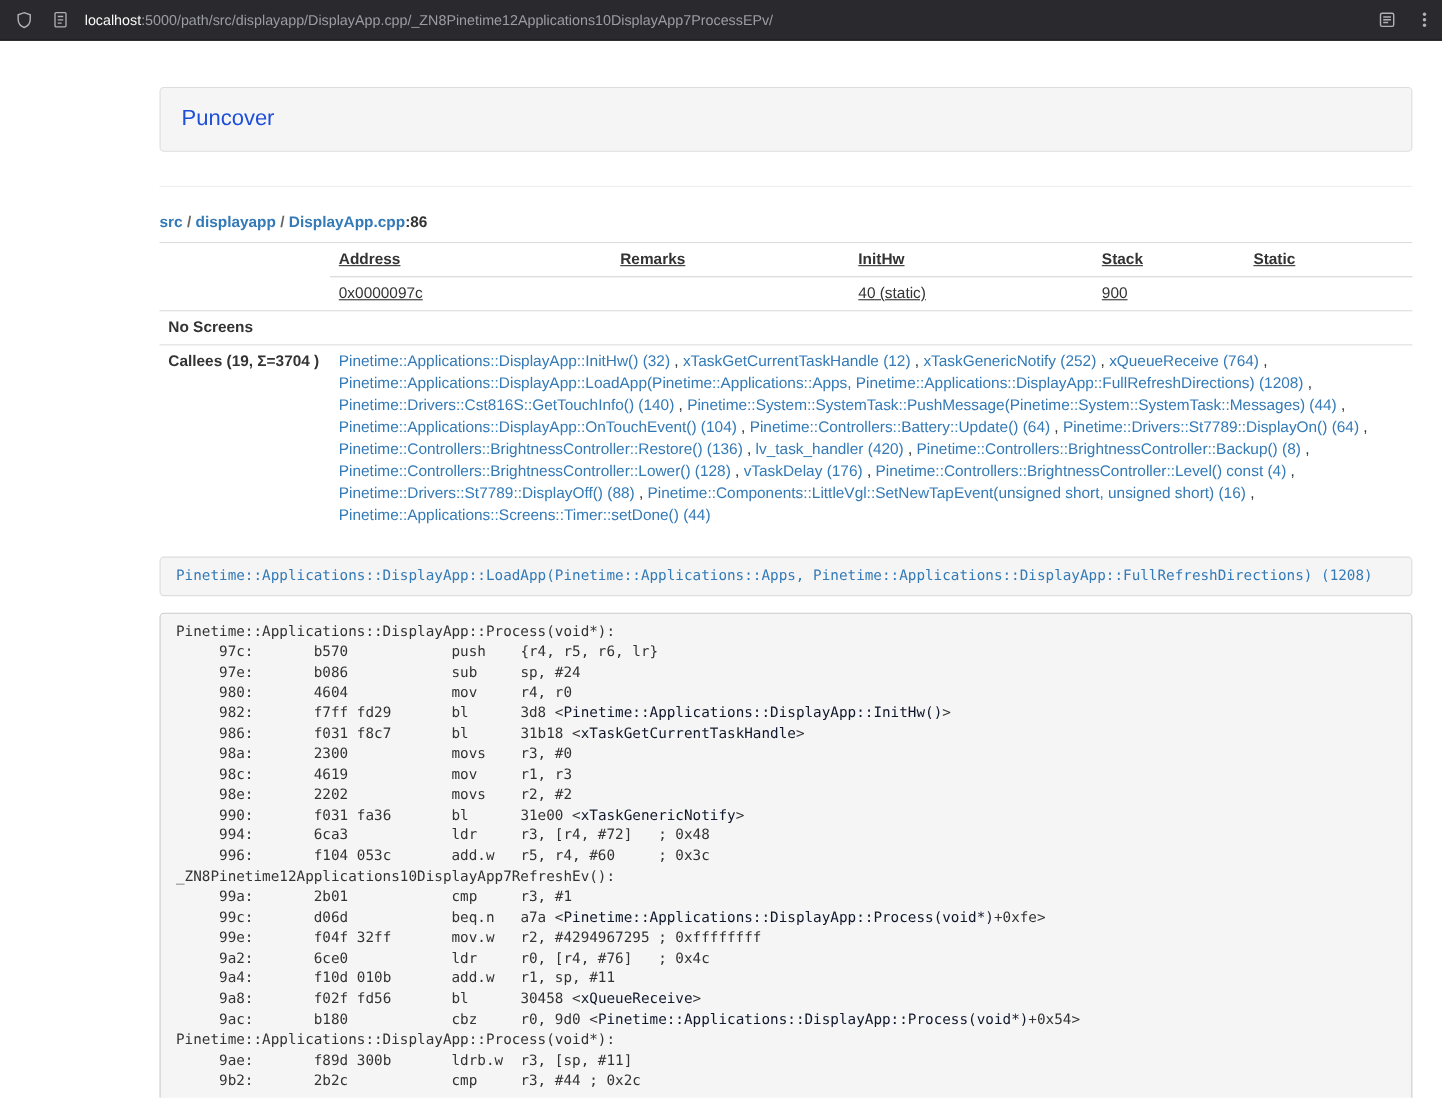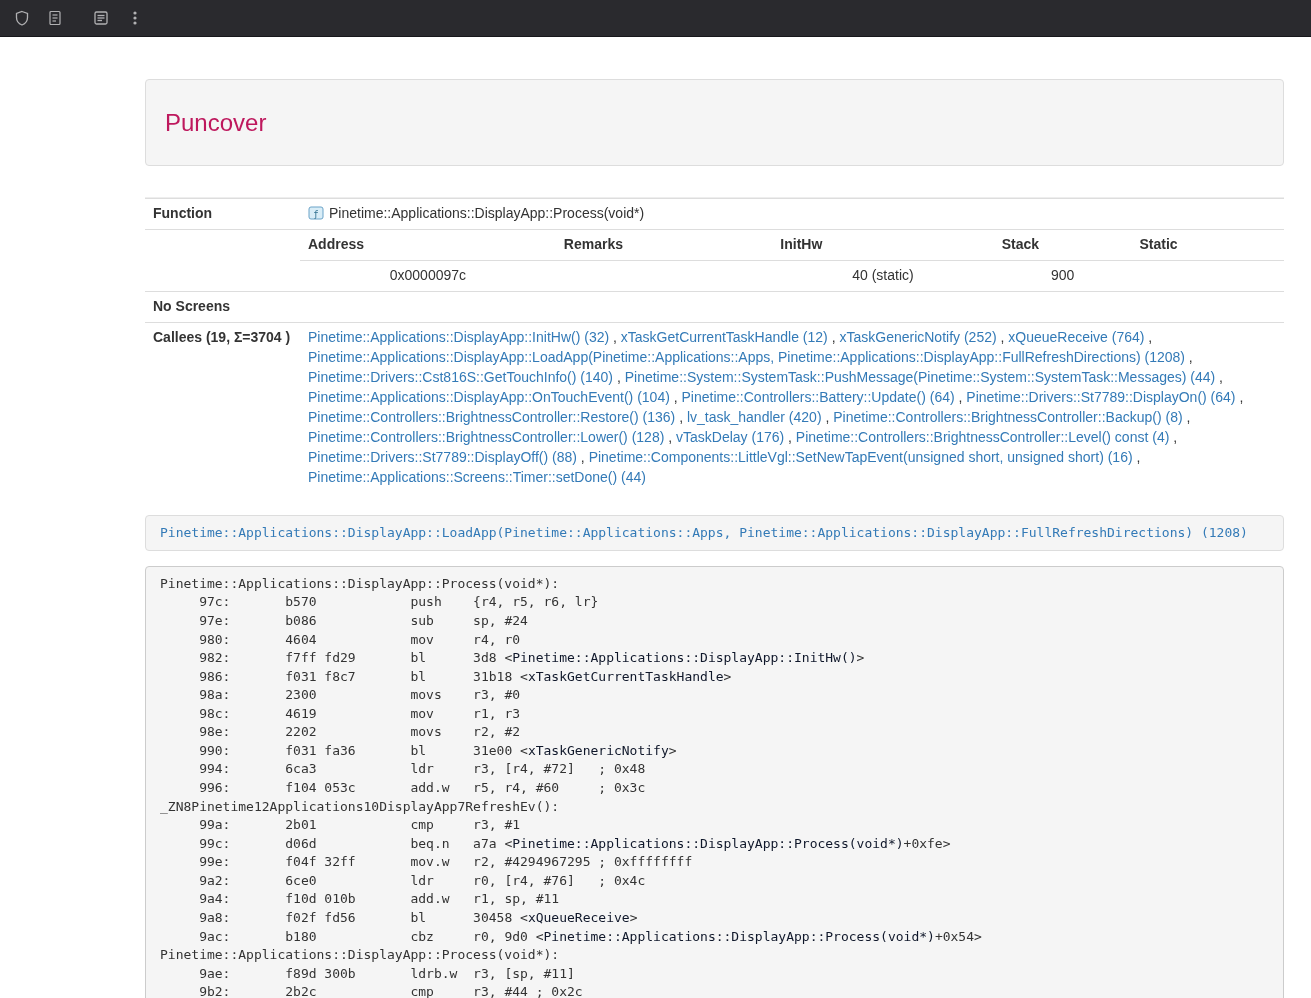--- a/index.html
+++ b/index.html
@@ -103,6 +103,9 @@
       <line x1="4.5" y1="11" x2="8" y2="11"></line>
     </svg>
   </span>
+  <div class="urlbox">
+    <span class="host">localhost</span><span class="path">:5000/path/src/displayapp/DisplayApp.cpp/_ZN8Pinetime12Applications10DisplayApp7ProcessEPv/</span>
+  </div>
   <span class="icon tb-reader">
     <svg width="16" height="16" viewBox="0 0 16 16" fill="none" stroke="#b1b1b3" stroke-width="1.3">
       <rect x="2" y="2" width="12" height="12" rx="1.5"></rect>

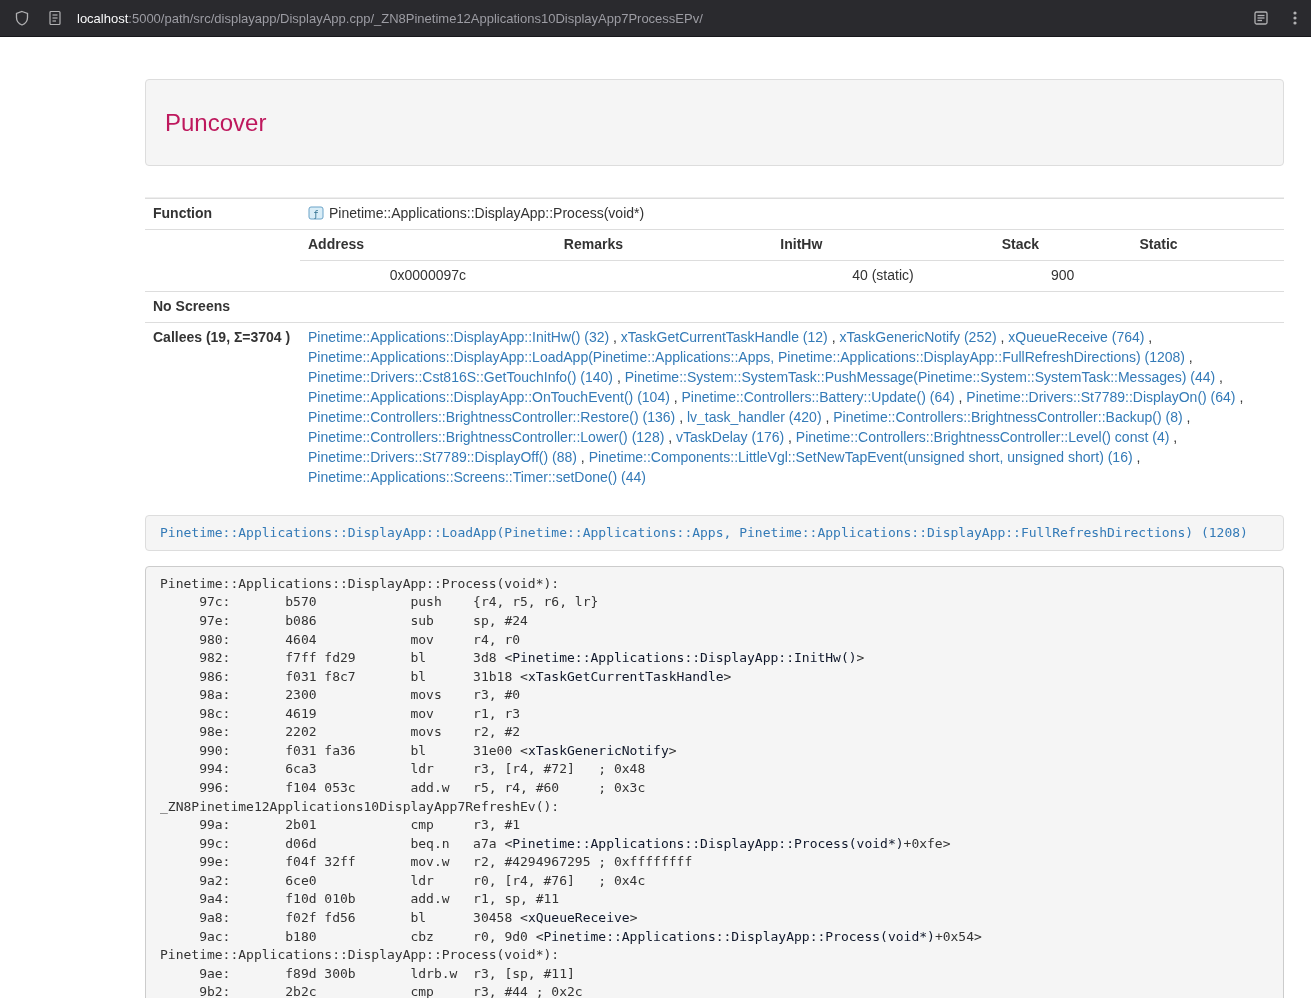--- a/index.html
+++ b/index.html
@@ -33,7 +33,7 @@
 
   .title-panel {
     background: #f5f5f5; border: 1px solid #ddd; border-radius: 4px;
-    padding: 32px 19px; font-size: 24px; color: #be185d; line-height: 21px;
+    padding: 18px 19px; font-size: 20px; color: #1d4ed8; line-height: 21px;
   }
 
   hr.divider { border: 0; border-top: 1px solid #eee; margin: 31px 0 0 0; }

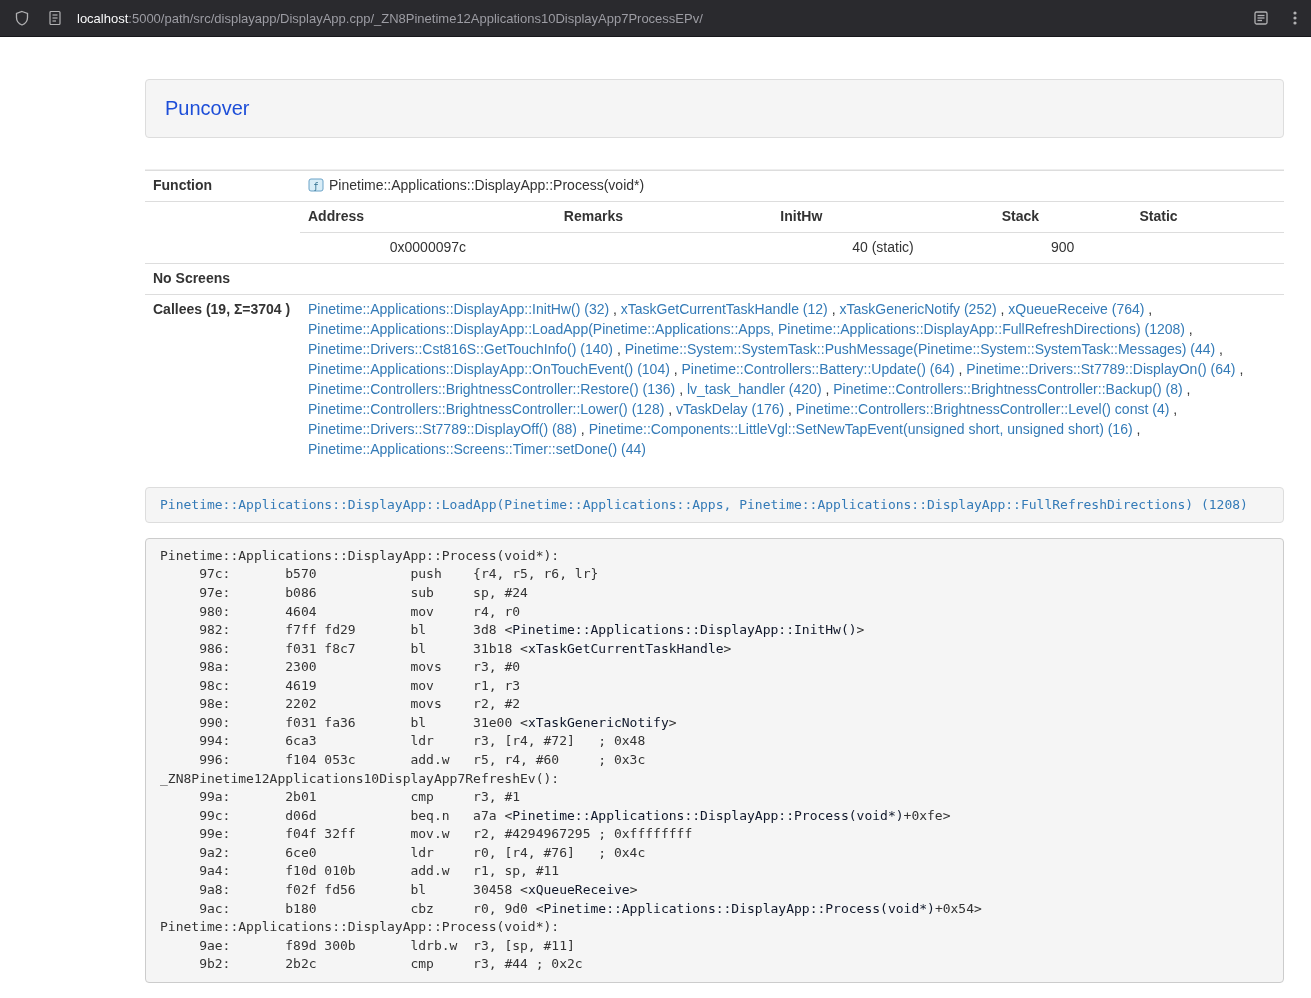--- a/index.html
+++ b/index.html
@@ -131,6 +131,7 @@
 
   <hr class="divider">
 
+  <div class="breadcrumb-bar"><a href="#">src</a><span class="crumb-sep"> / </span><a href="#">displayapp</a><span class="crumb-sep"> / </span><a href="#">DisplayApp.cpp</a><span class="crumb-suffix">:86</span></div>
 
   <table class="symbol-table">
     <tbody>

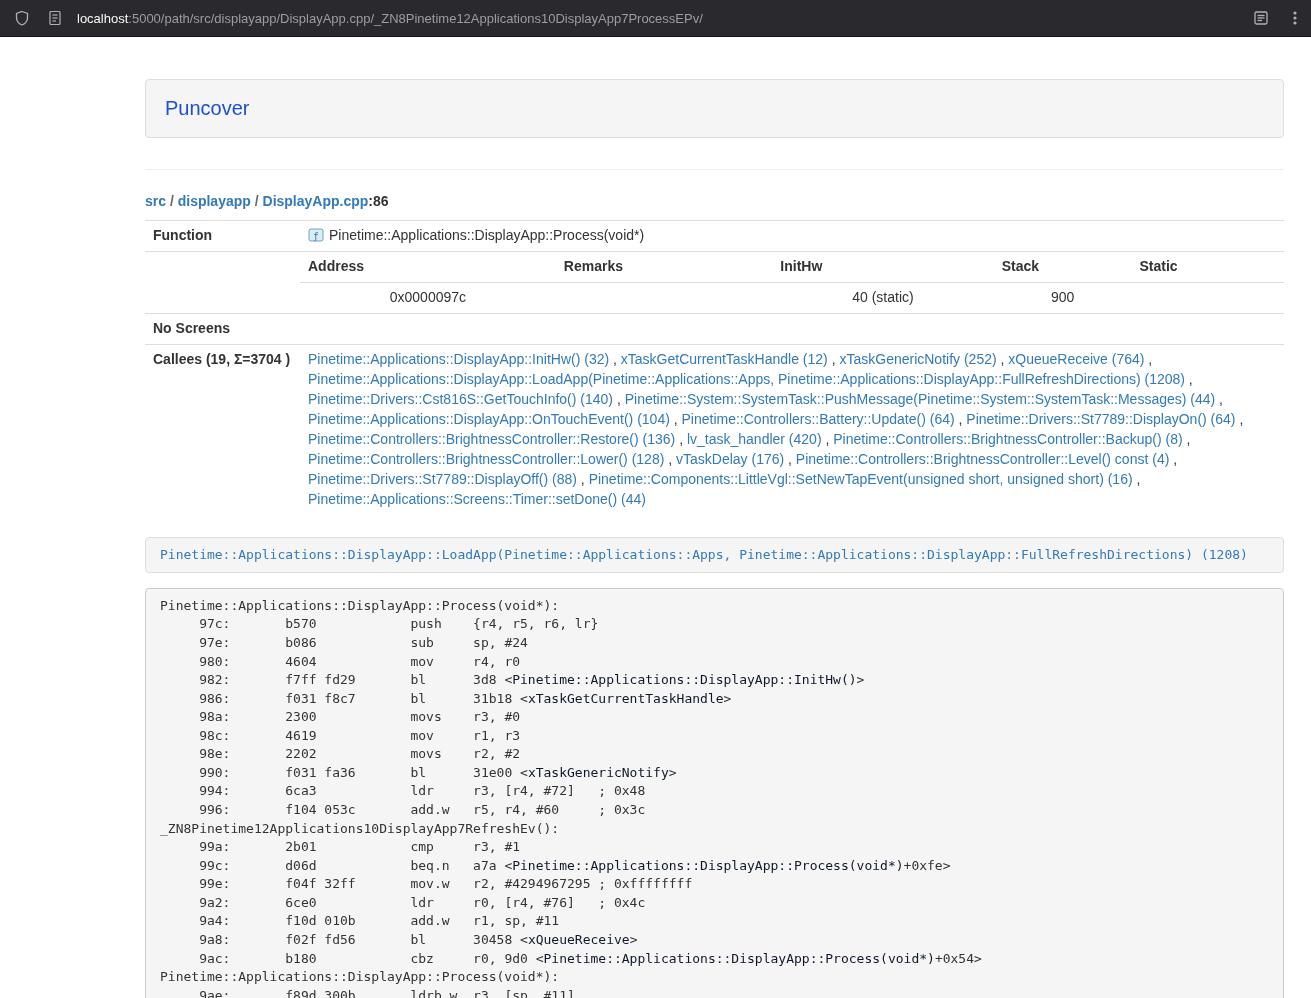--- a/index.html
+++ b/index.html
@@ -136,13 +136,6 @@
   <table class="symbol-table">
     <tbody>
       <tr>
-        <th class="label-col">Function</th>
-        <td><span class="sym-icon"><svg width="16" height="16" viewBox="0 0 16 16">
-                <rect x="1" y="2" width="14" height="12" rx="2" fill="#d9edf7" stroke="#6aa3c8"></rect>
-                <text x="8" y="11.5" font-size="9" text-anchor="middle" fill="#31708f" font-family="DejaVu Sans Mono, monospace">ƒ</text>
-              </svg></span><span>Pinetime::Applications::DisplayApp::Process(void*)</span></td>
-      </tr>
-      <tr>
         <th class="label-col"></th>
         <td class="stats-cell">
           <table class="stats-table">

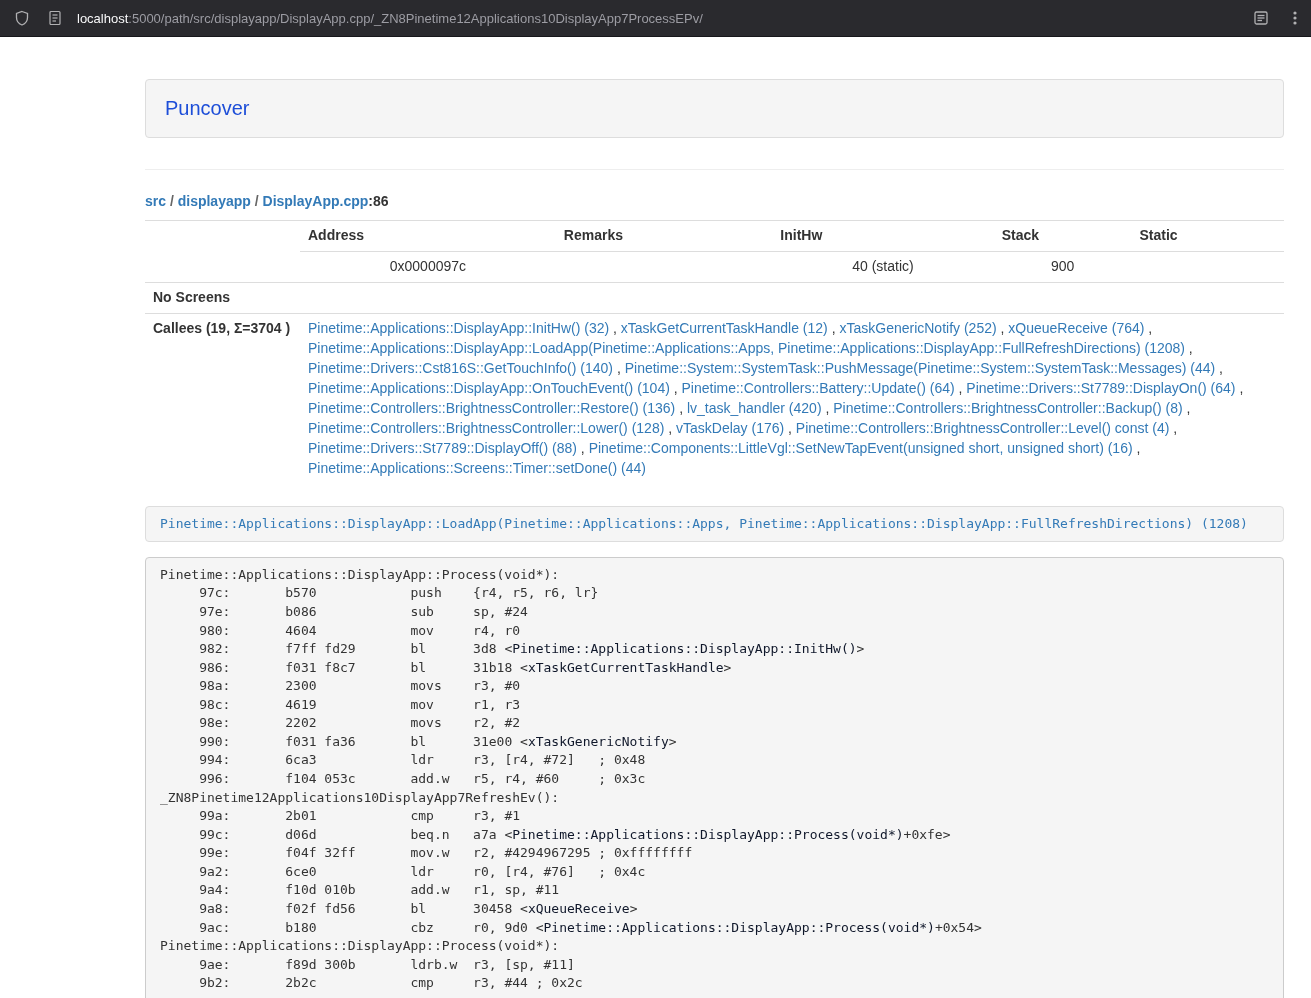--- a/index.html
+++ b/index.html
@@ -52,7 +52,7 @@
     font-size: 14px; line-height: 1.42857;
   }
   .symbol-table th.label-col { width: 155px; font-weight: bold; }
-  .symbol-table td.stats-cell { padding: 0; }
+  .symbol-table td.stats-cell { padding: 0; text-decoration: underline; }
 
   table.stats-table { width: 100%; border-collapse: collapse; }
   .stats-table th {

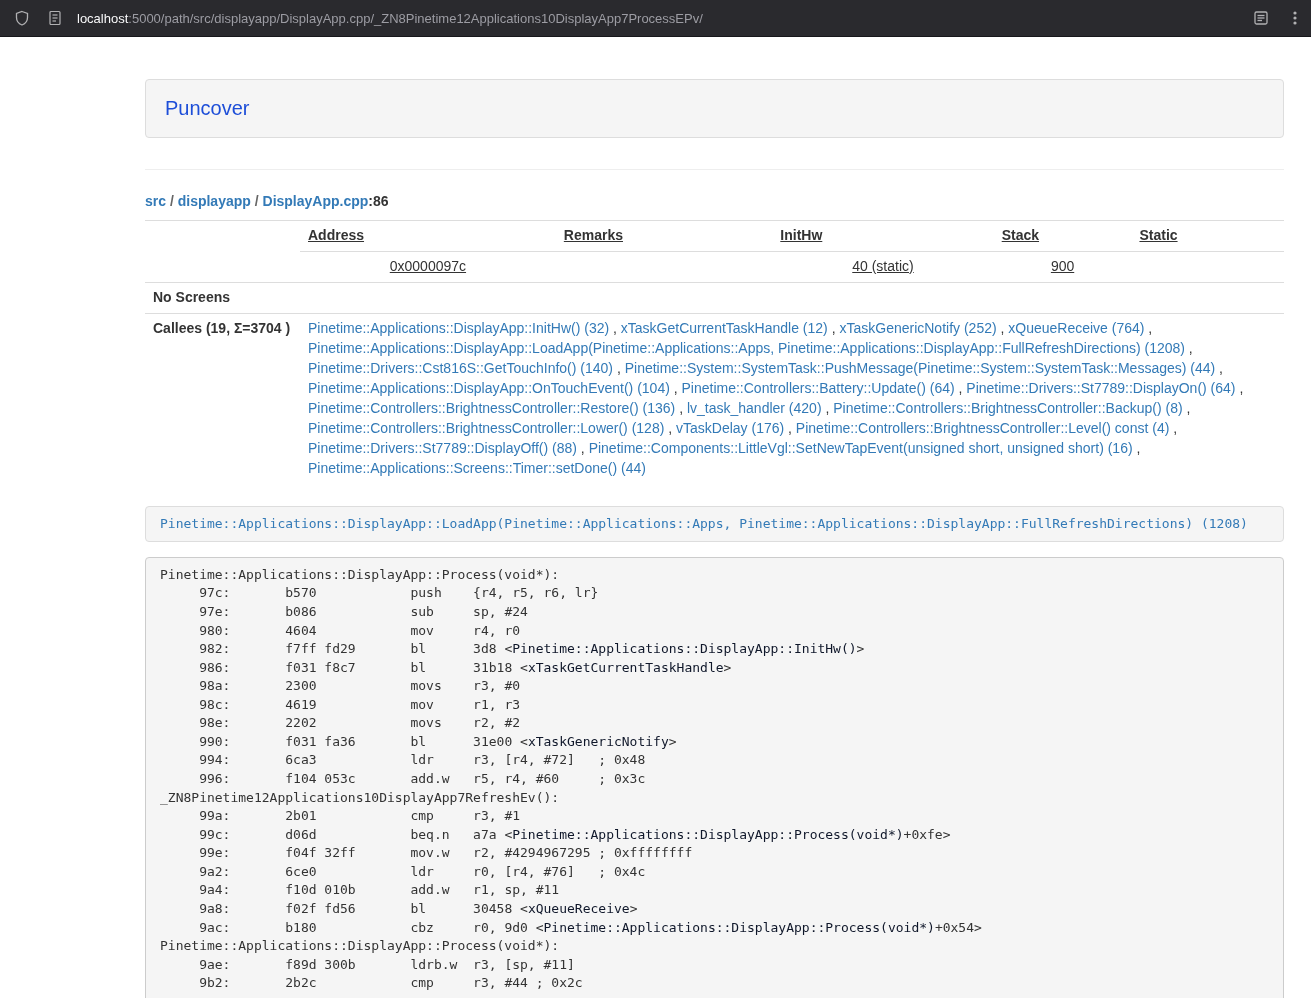--- a/index.html
+++ b/index.html
@@ -59,7 +59,7 @@
     padding: 5px 8px; text-align: left; font-weight: bold;
     border-bottom: 1px solid #ddd; line-height: 1.42857;
   }
-  .stats-table td { padding: 5px 8px; text-align: center; line-height: 1.42857; }
+  .stats-table td { padding: 5px 8px; text-align: left; line-height: 1.42857; }
 
   .sym-icon { display: inline-block; vertical-align: text-bottom; margin-right: 5px; }
   .sym-icon svg { display: block; }

